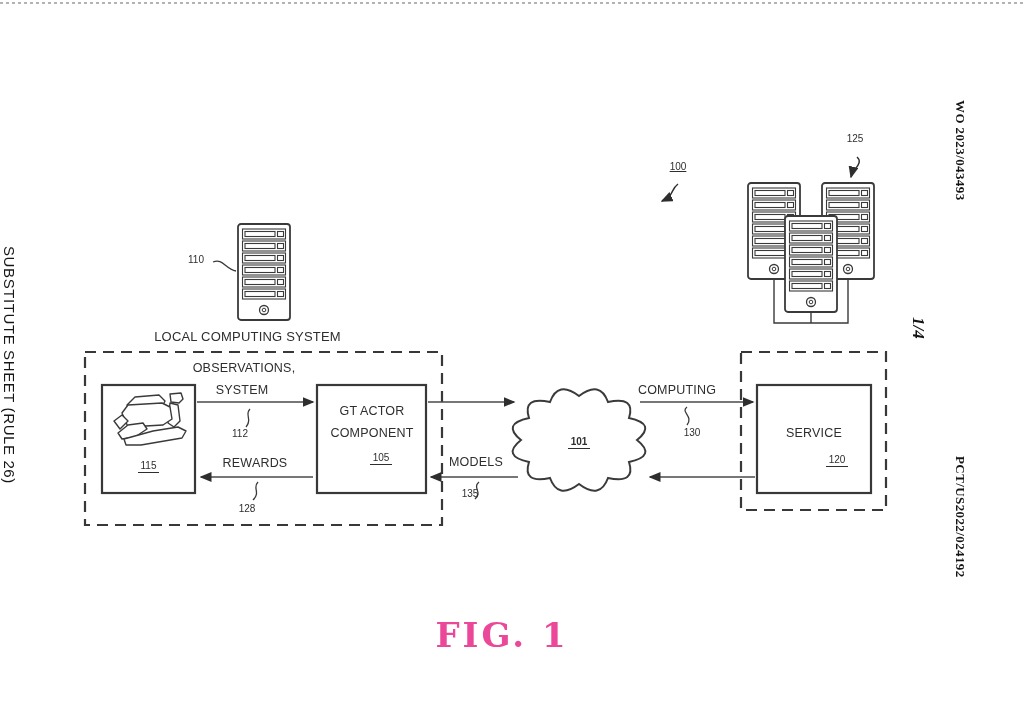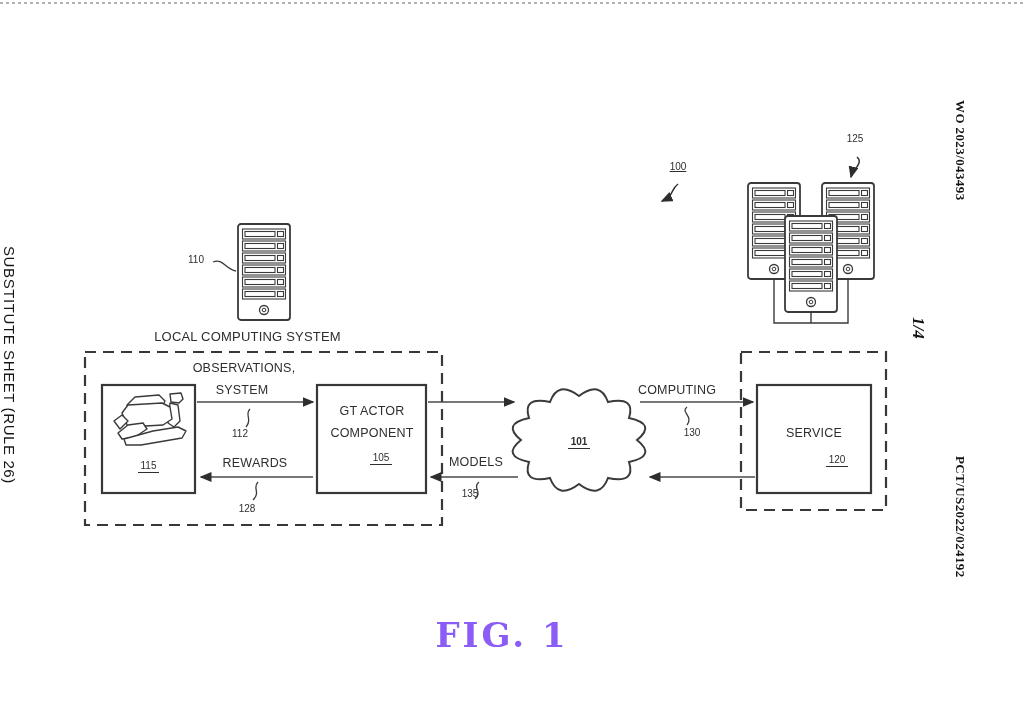--- a/index.html
+++ b/index.html
@@ -12,7 +12,7 @@
   .num{font-size:10px;}
   .uref{border-bottom:1.6px solid #2e2e2e;padding:0 3px 1px;}
   .fig{font-family:"DejaVu Serif","Liberation Serif",serif;font-weight:700;
-       font-size:34px;letter-spacing:3px;color:#8b5cf6;}
+       font-size:34px;letter-spacing:3px;color:#ec4899;}
   .vtext{position:absolute;writing-mode:vertical-rl;text-orientation:mixed;line-height:1;white-space:nowrap;}
   .margin-sans{font-size:15px;letter-spacing:.6px;color:#161616;}
   .margin-serif{font-family:"Liberation Serif","DejaVu Serif",serif;font-weight:700;

